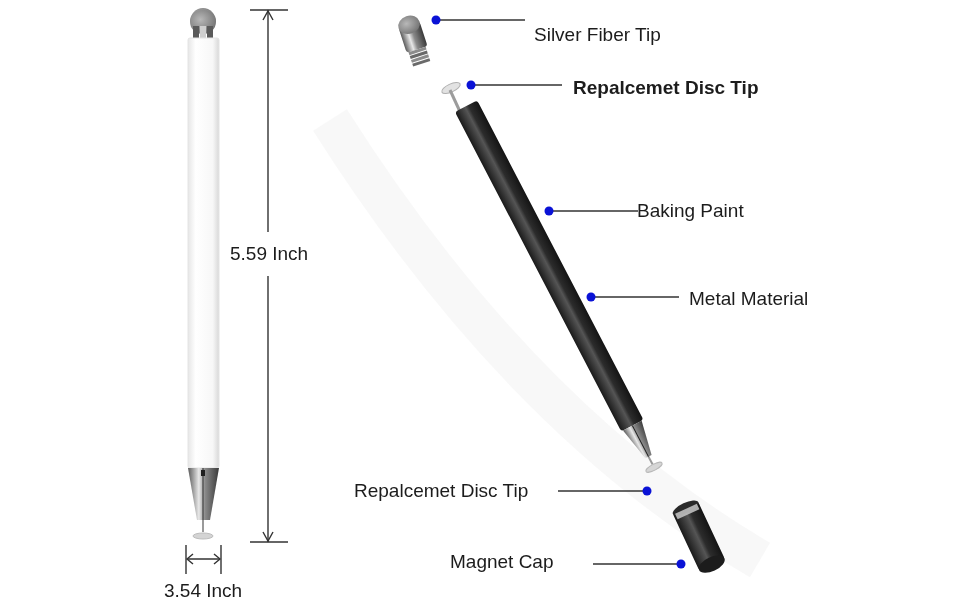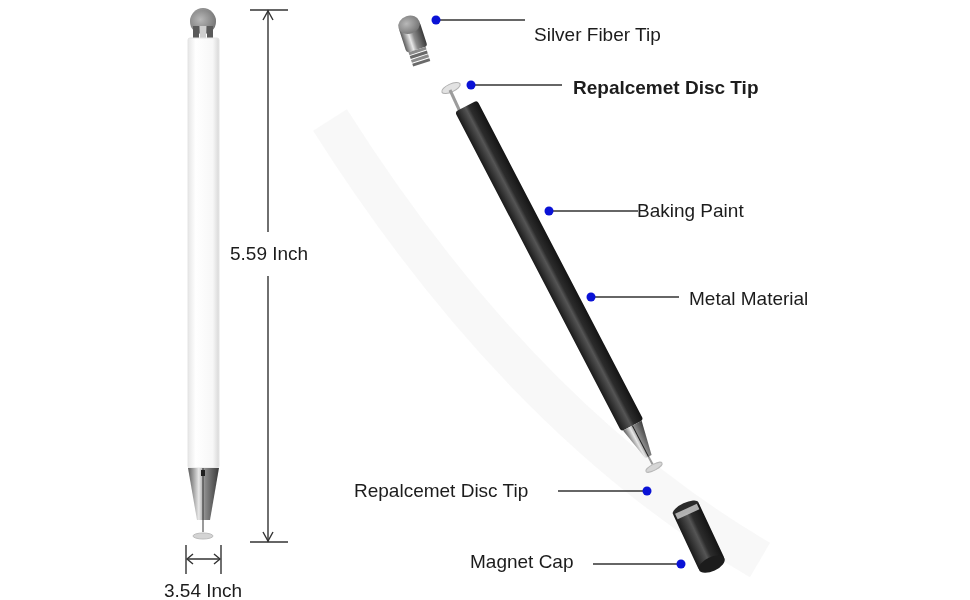--- a/index.html
+++ b/index.html
@@ -139,7 +139,7 @@
   <div class="label" style="left:637px; top:200px;">Baking Paint</div>
   <div class="label" style="left:689px; top:288px;">Metal Material</div>
   <div class="label" style="left:354px; top:480px;">Repalcemet Disc Tip</div>
-  <div class="label" style="left:470px; top:551px;">Magnet Cap</div>
+  <div class="label" style="left:450px; top:551px;">Magnet Cap</div>
 </div>
 
 </body></html>

